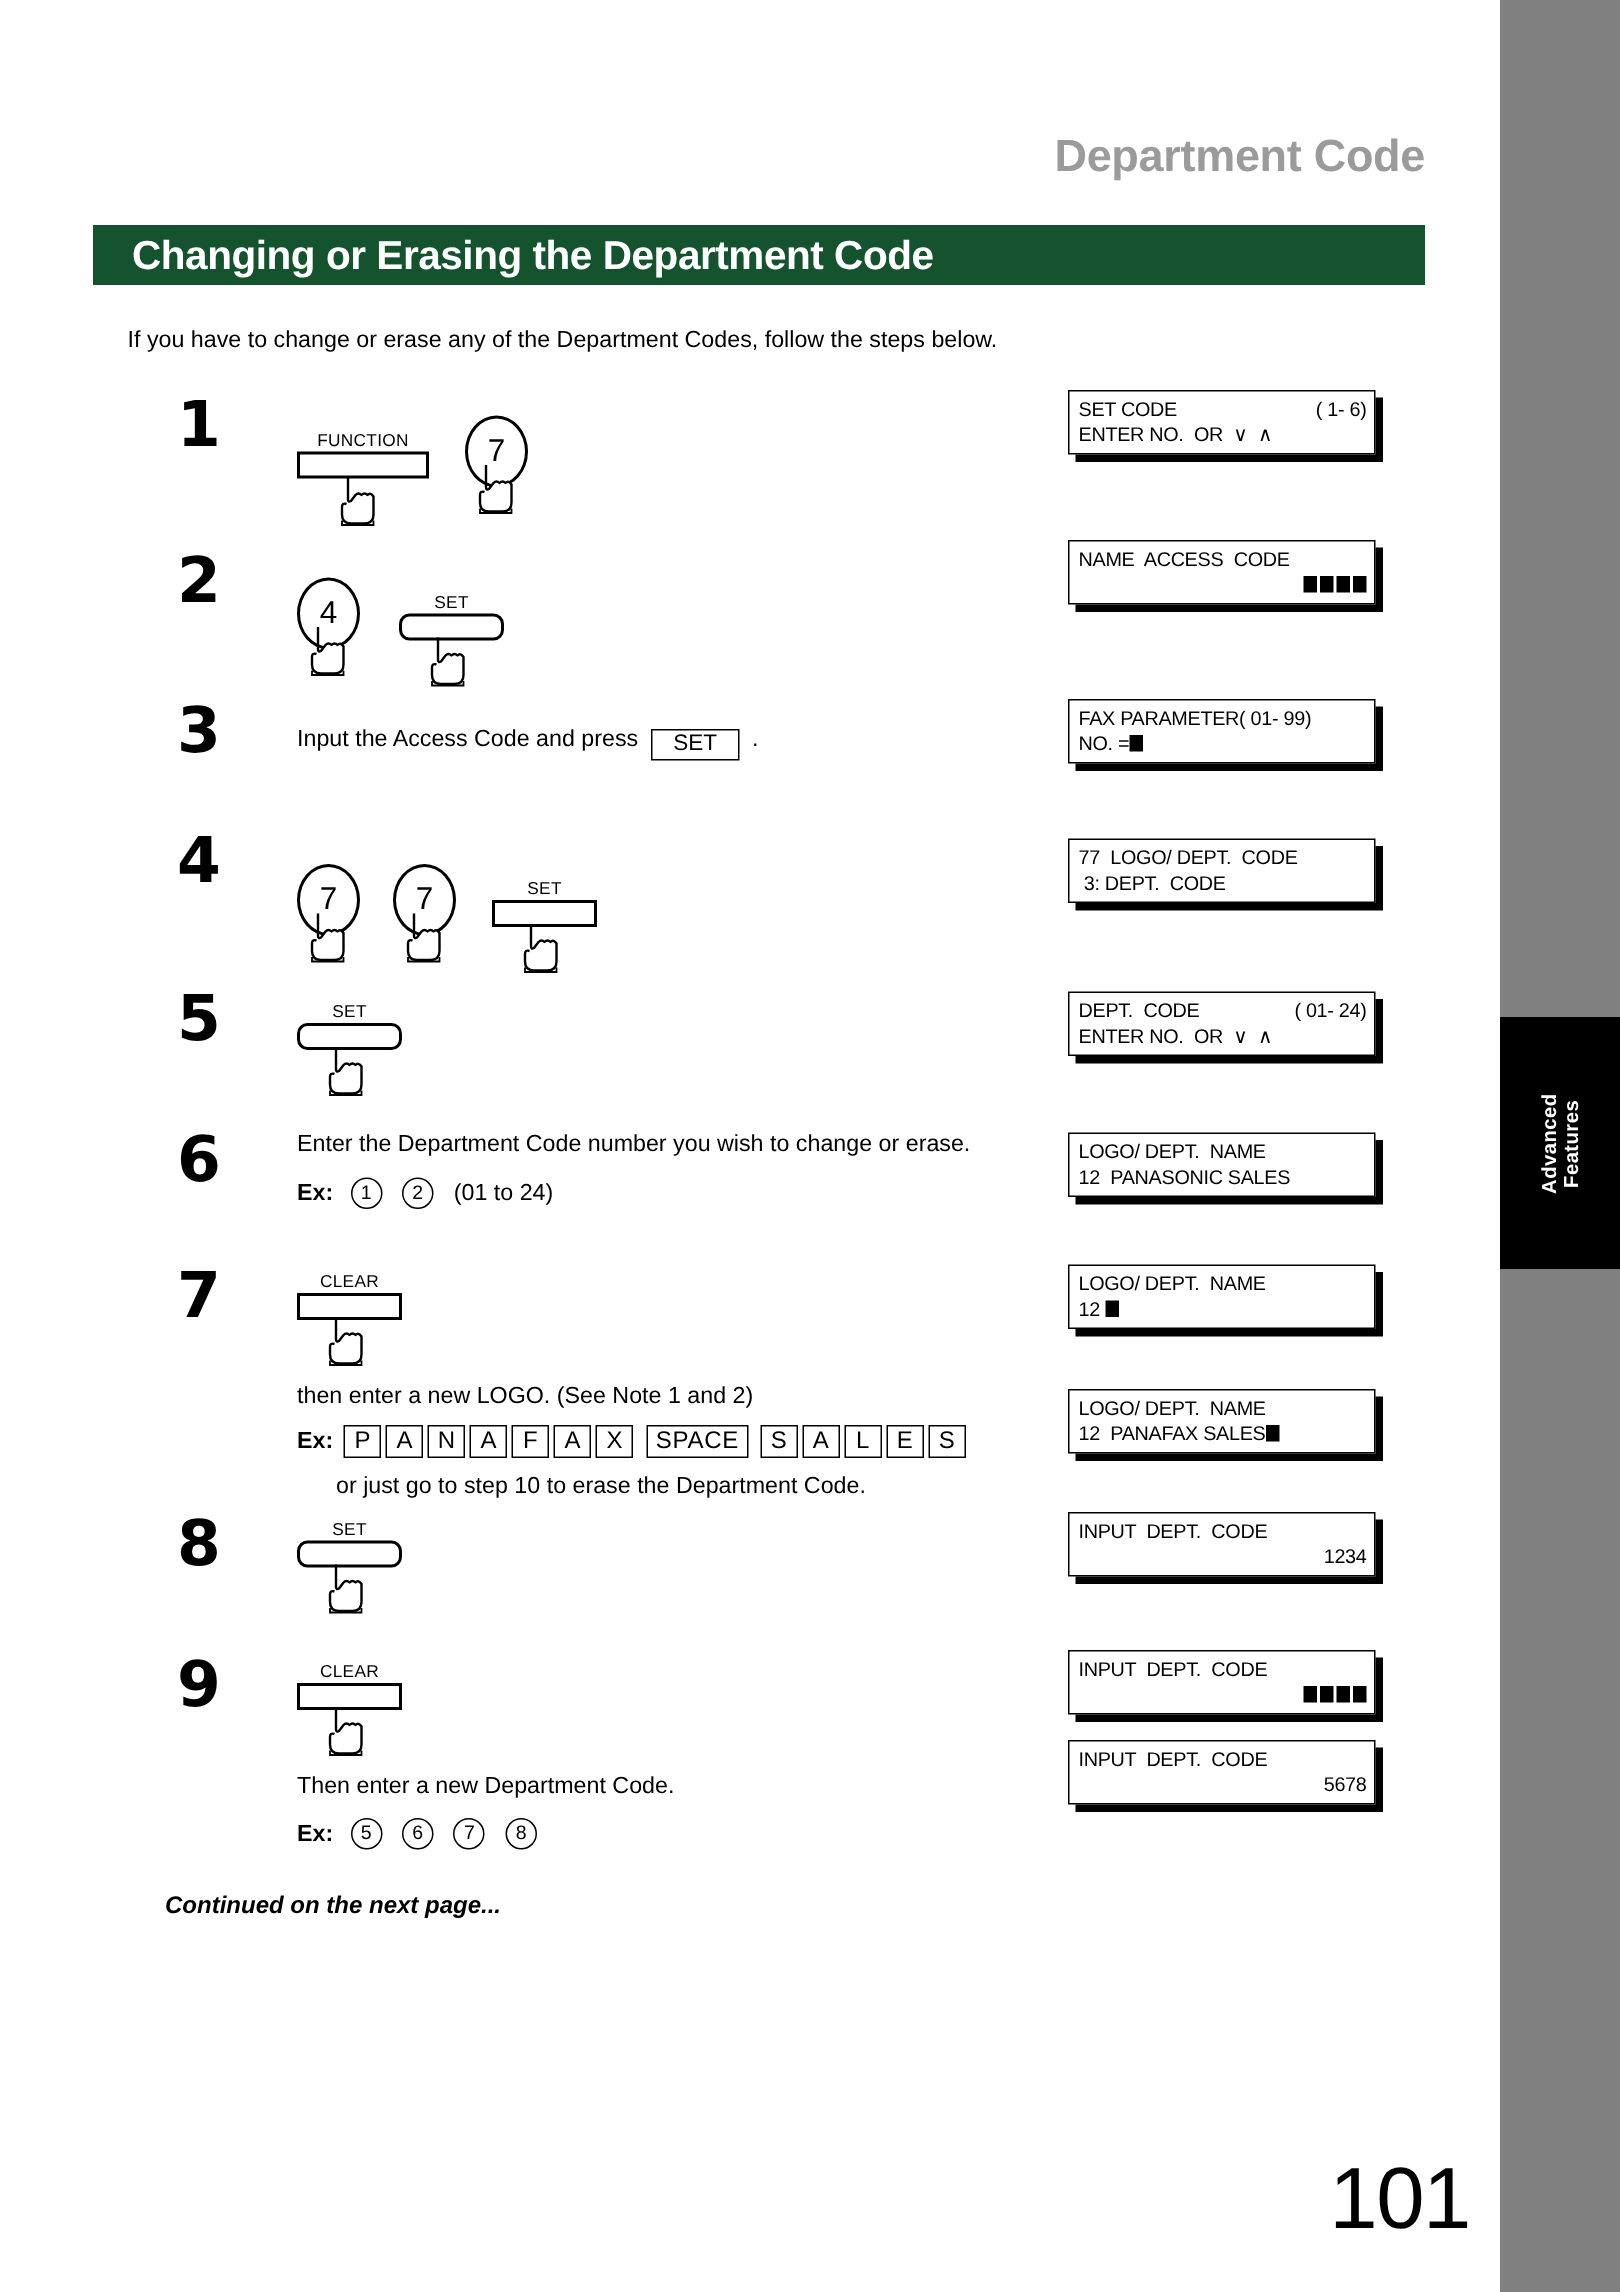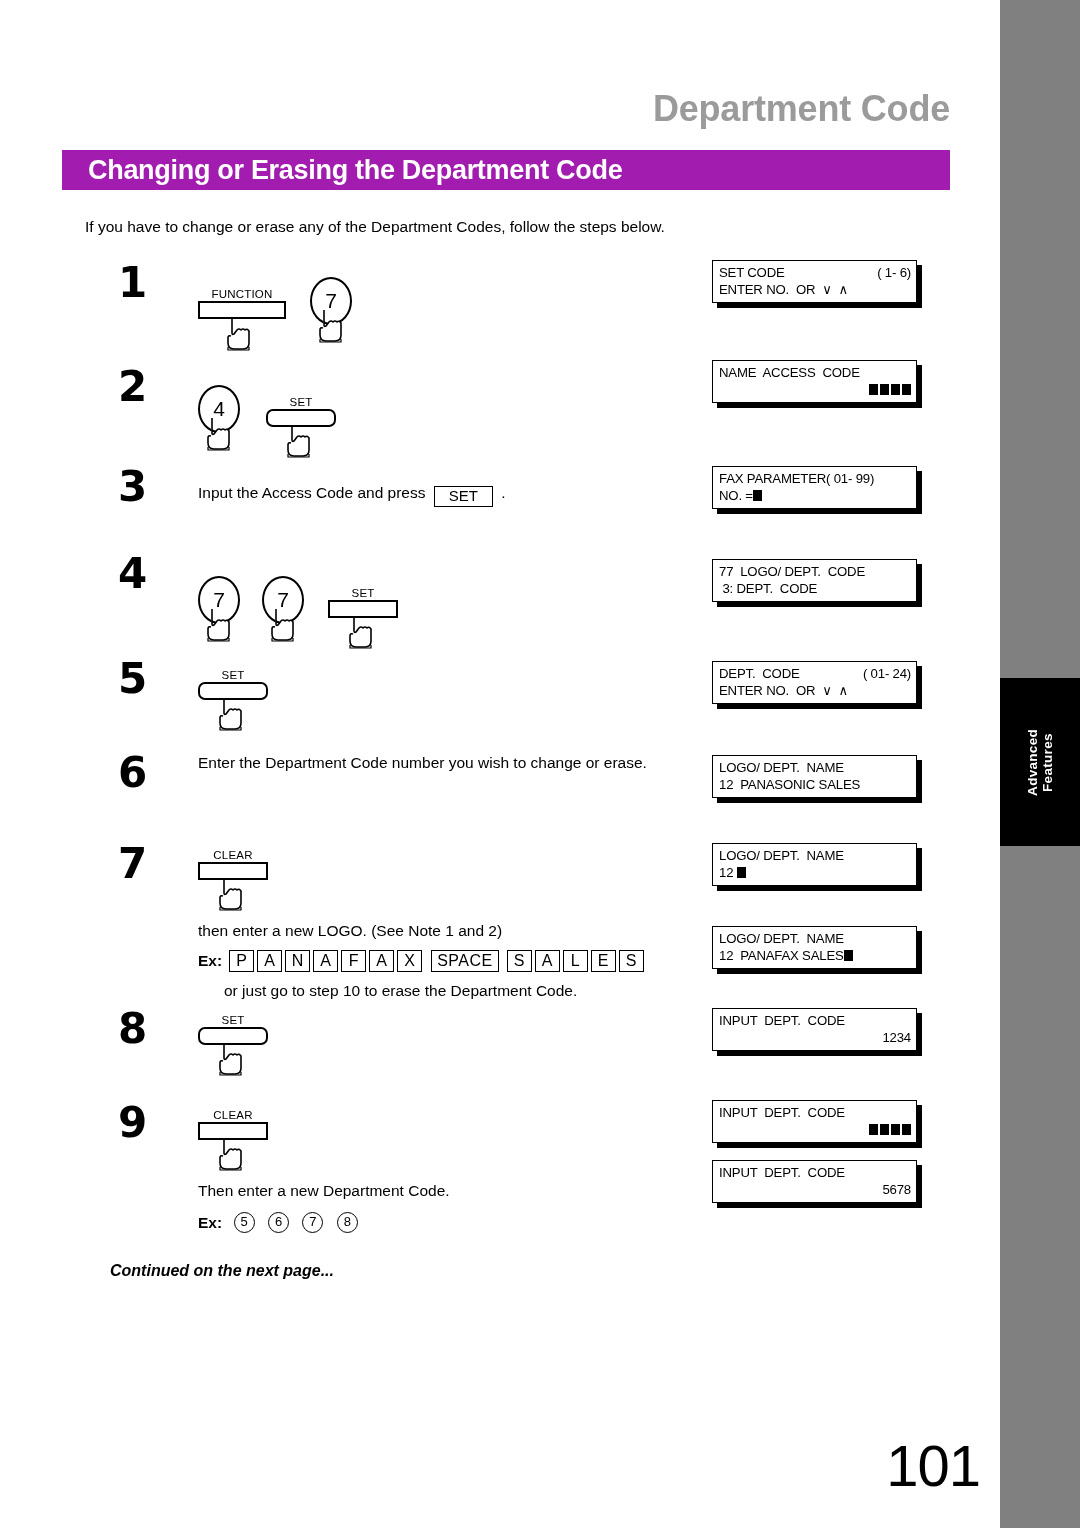--- a/index.html
+++ b/index.html
@@ -32,7 +32,7 @@
   #page-header{
     position:absolute;left:62px;top:88px;width:888px;
     text-align:right;
-    color:#9b9b9b;font-weight:bold;font-size:36px;
+    color:#9b9b9b;font-weight:bold;font-size:30px;
     letter-spacing:-0.2px;
   }
   #section-banner{

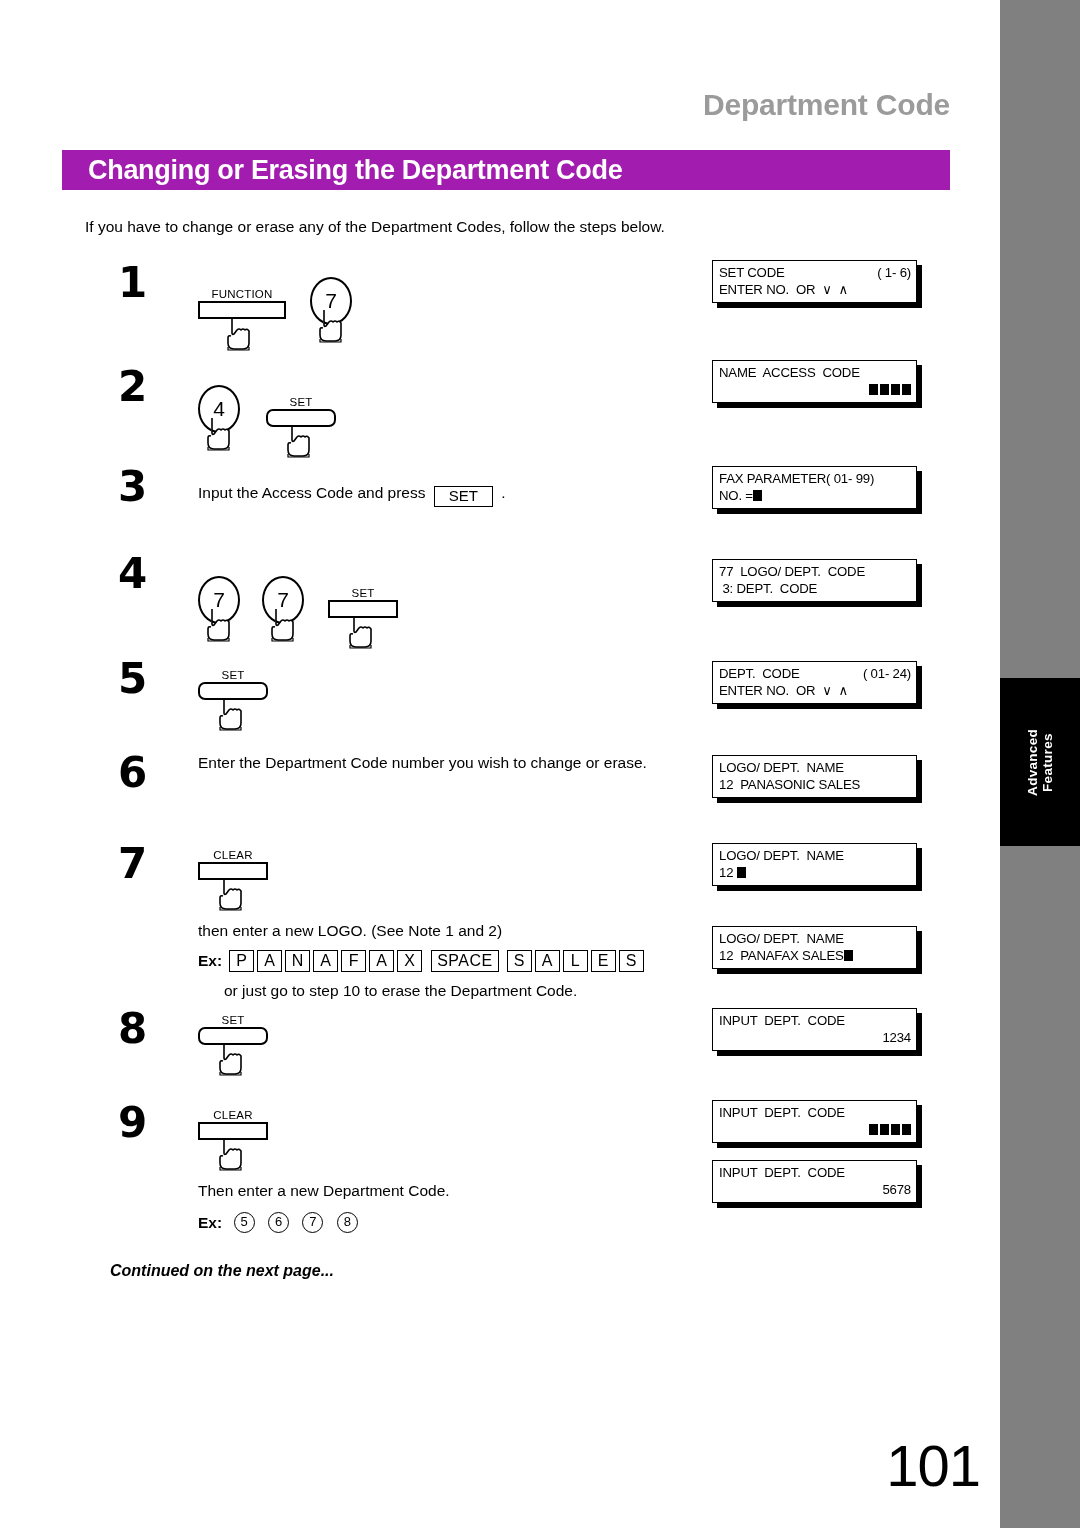--- a/index.html
+++ b/index.html
@@ -37,7 +37,7 @@
   }
   #section-banner{
     position:absolute;left:62px;top:150px;width:888px;height:40px;
-    background:#a21caf;
+    background:#14532d;
     display:flex;align-items:center;
   }
   #section-banner .btext{

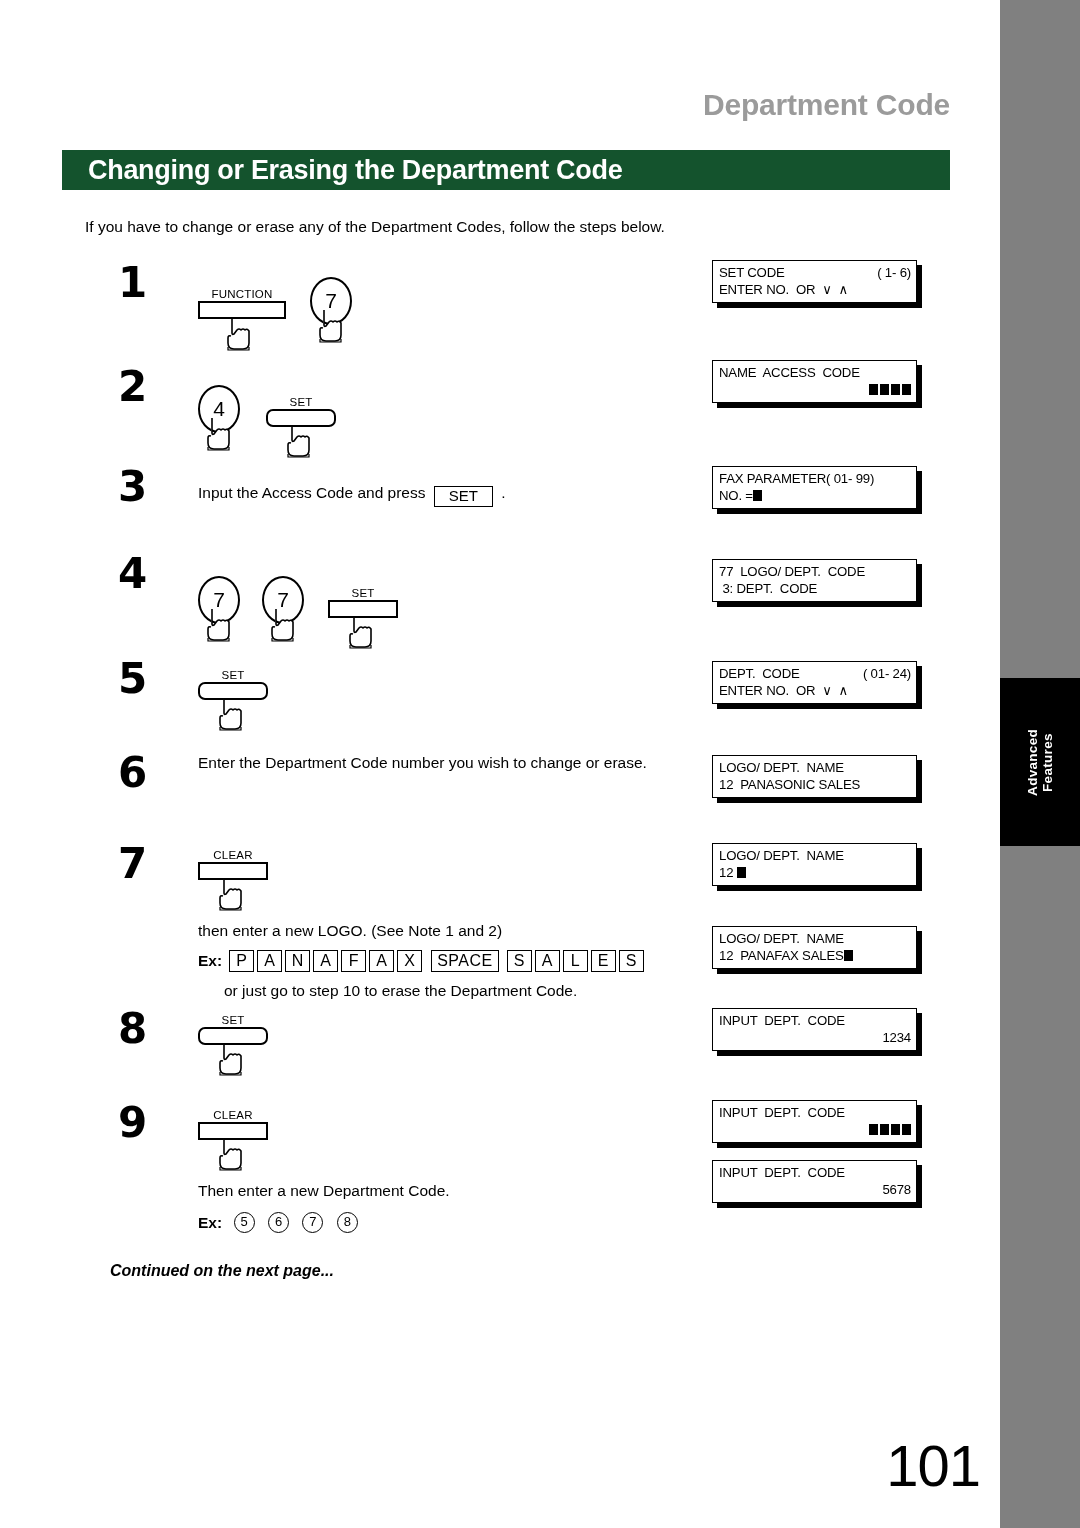--- a/index.html
+++ b/index.html
@@ -269,6 +269,12 @@
 
 <div class="step-body" style="top:752px;width:492px">
   <div class="step-text">Enter the Department Code number you wish to change or erase.</div>
+  <div style="margin-top:12px">
+    <span class="exlabel">Ex:</span>
+    <span class="cd">1</span>
+    <span class="cd">2</span>
+    <span class="step-text" style="vertical-align:middle">(01 to 24)</span>
+  </div>
 </div>
 
 <div class="step-body" style="top:845px">

